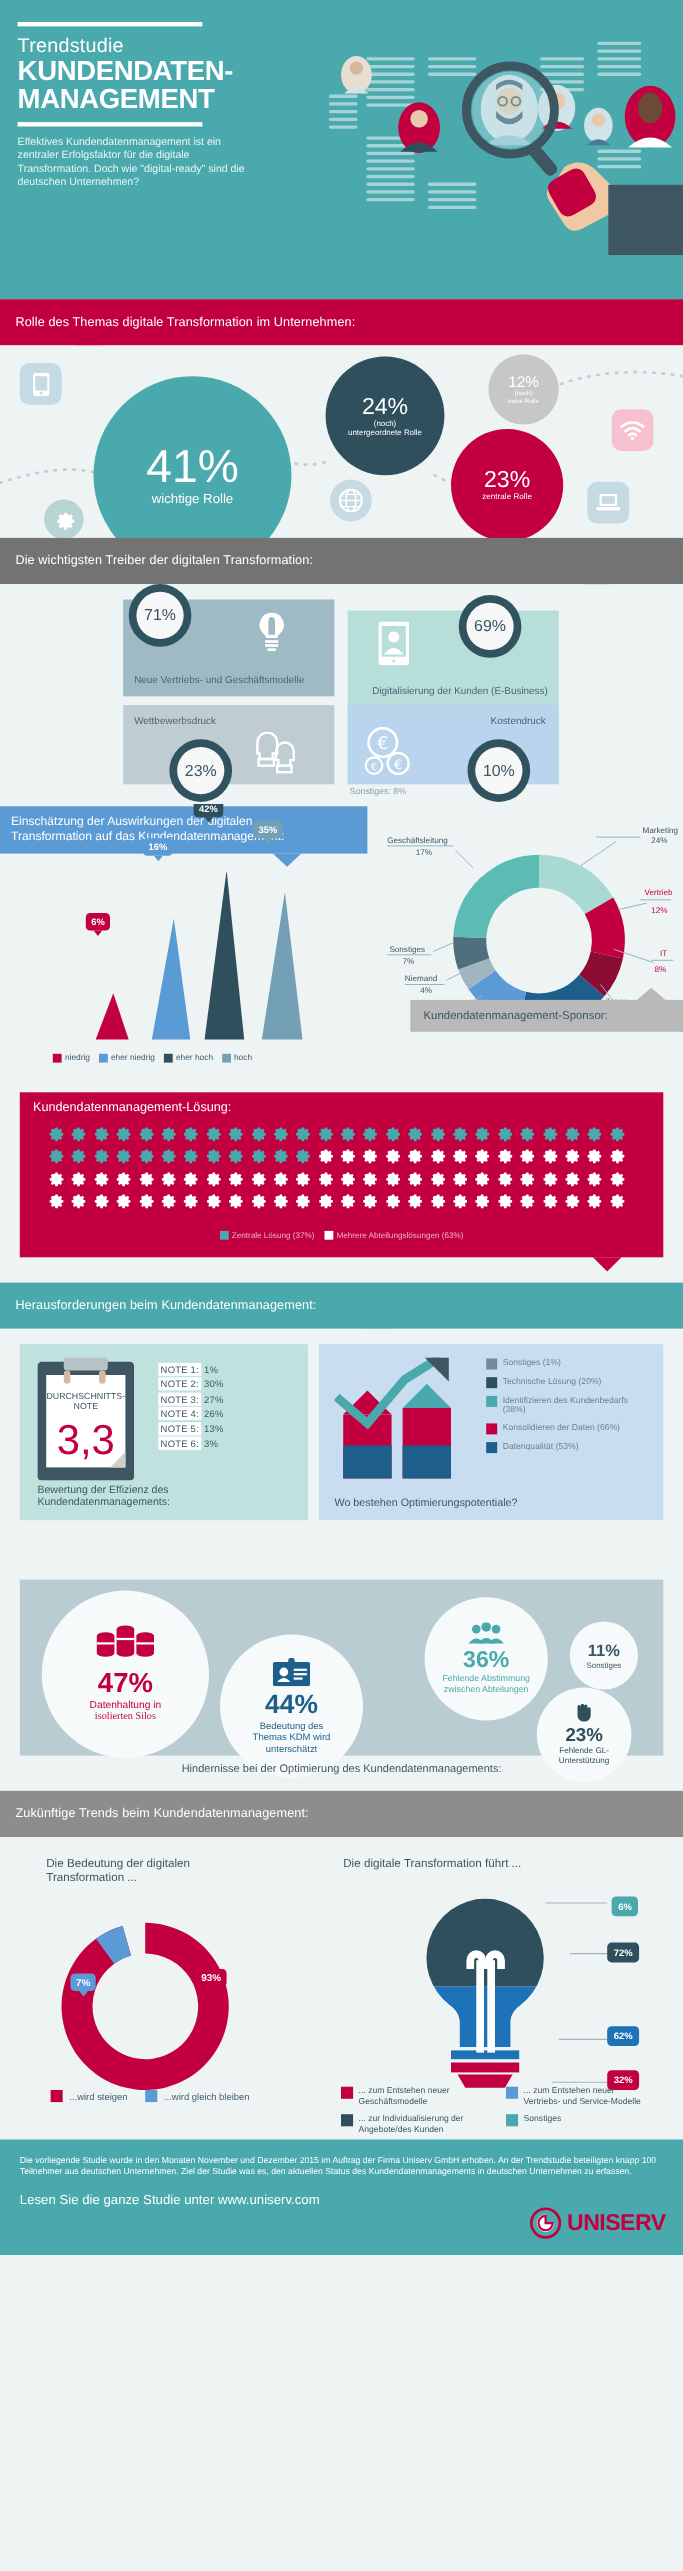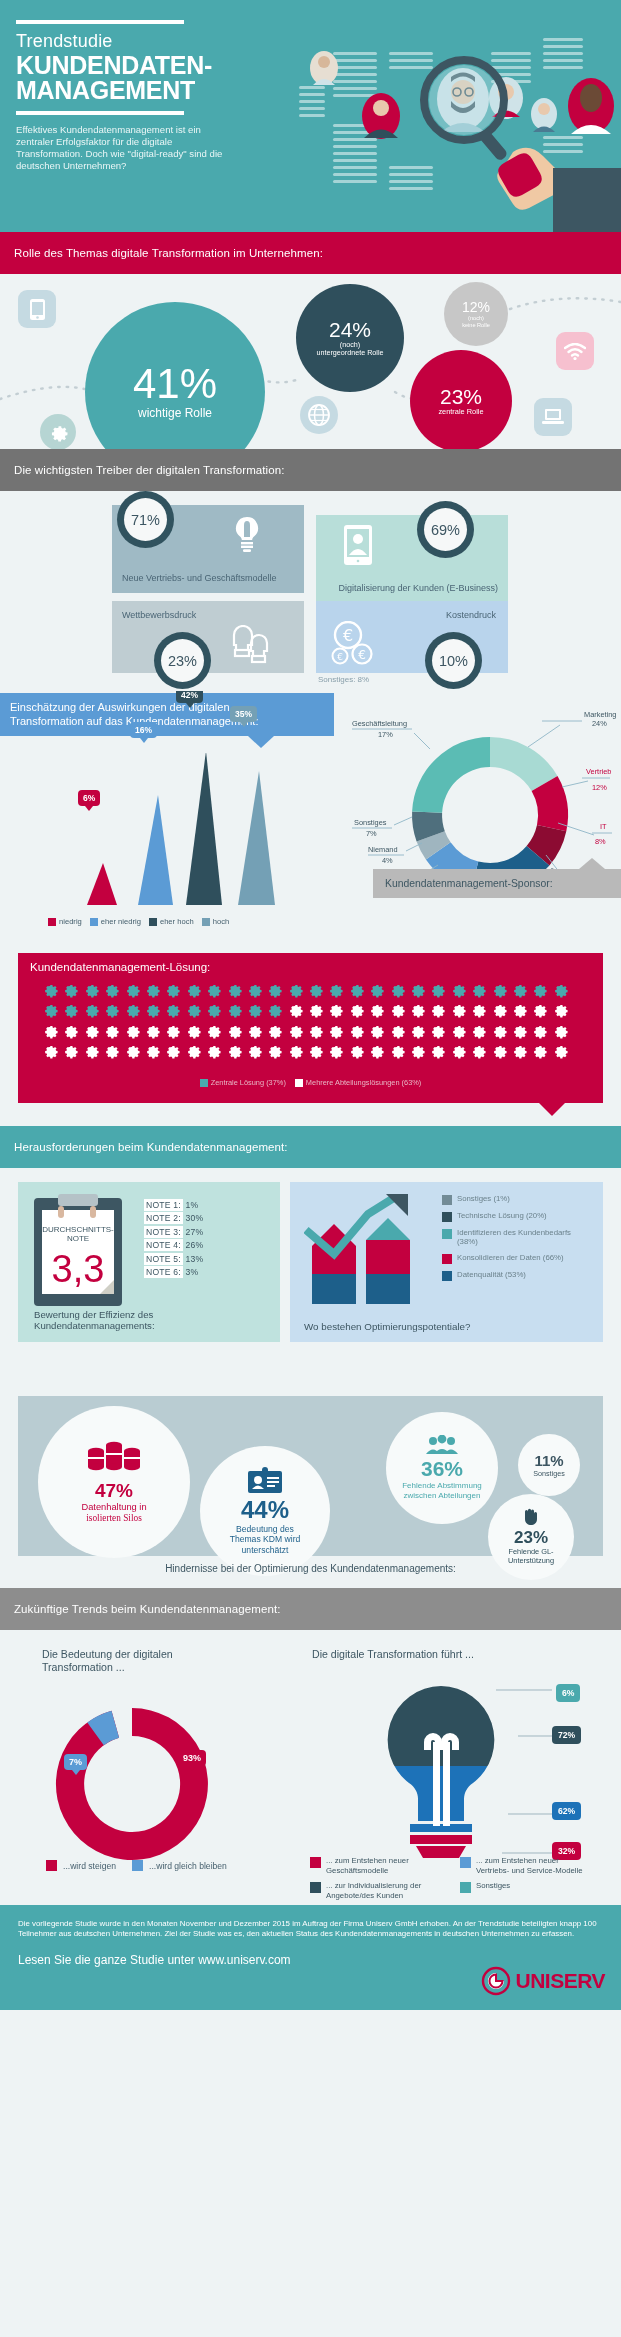--- a/index.html
+++ b/index.html
@@ -23,7 +23,7 @@
   .notch { position:absolute; width:0;height:0; border-left:13px solid transparent; border-right:13px solid transparent; }
 
   
-  .hero { position:relative; height:232px; background:#4aa9ad; overflow:hidden; }
+  .hero { position:relative; height:272px; background:#4aa9ad; overflow:hidden; }
   .hero .rule { width:168px; height:4px; background:#fff; margin-left:16px; }
   .hero .kicker { font-size:18px; color:#fff; margin:7px 0 1px 16px; font-weight:400; letter-spacing:.2px;}
   .hero .title { font-size:25px; line-height:25px; color:#fff; font-weight:bold; margin-left:16px; letter-spacing:-.3px;}

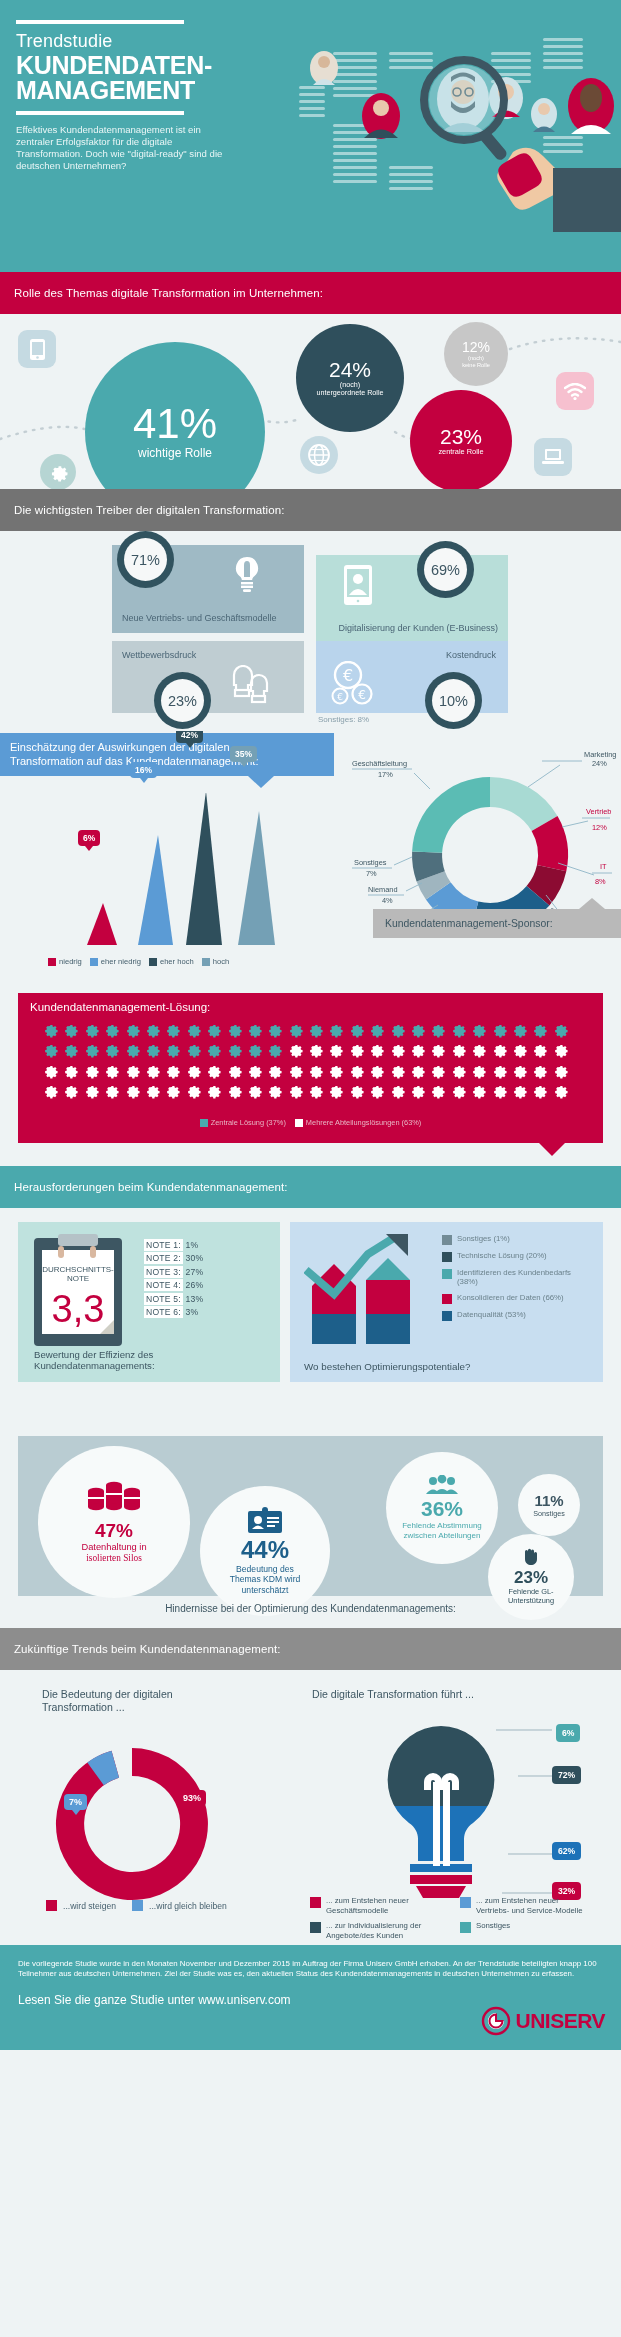--- a/index.html
+++ b/index.html
@@ -832,7 +832,7 @@
               <rect x="37" y="16" width="16" height="2"></rect>
             </g>
         </svg>
-        <div style="font-size:19px;font-weight:bold;color:#c3003f;margin-top:3px;">47%</div>
+        <div style="font-size:25px;font-weight:bold;color:#c3003f;margin-top:3px;">47%</div>
         <div style="font-size:9.3px;color:#c3003f;line-height:11px;">Datenhaltung in</div>
         <div style="font-size:9.3px;color:#c3003f;line-height:11px;font-family:Liberation Serif, serif;">isolierten Silos</div>
       </div>

